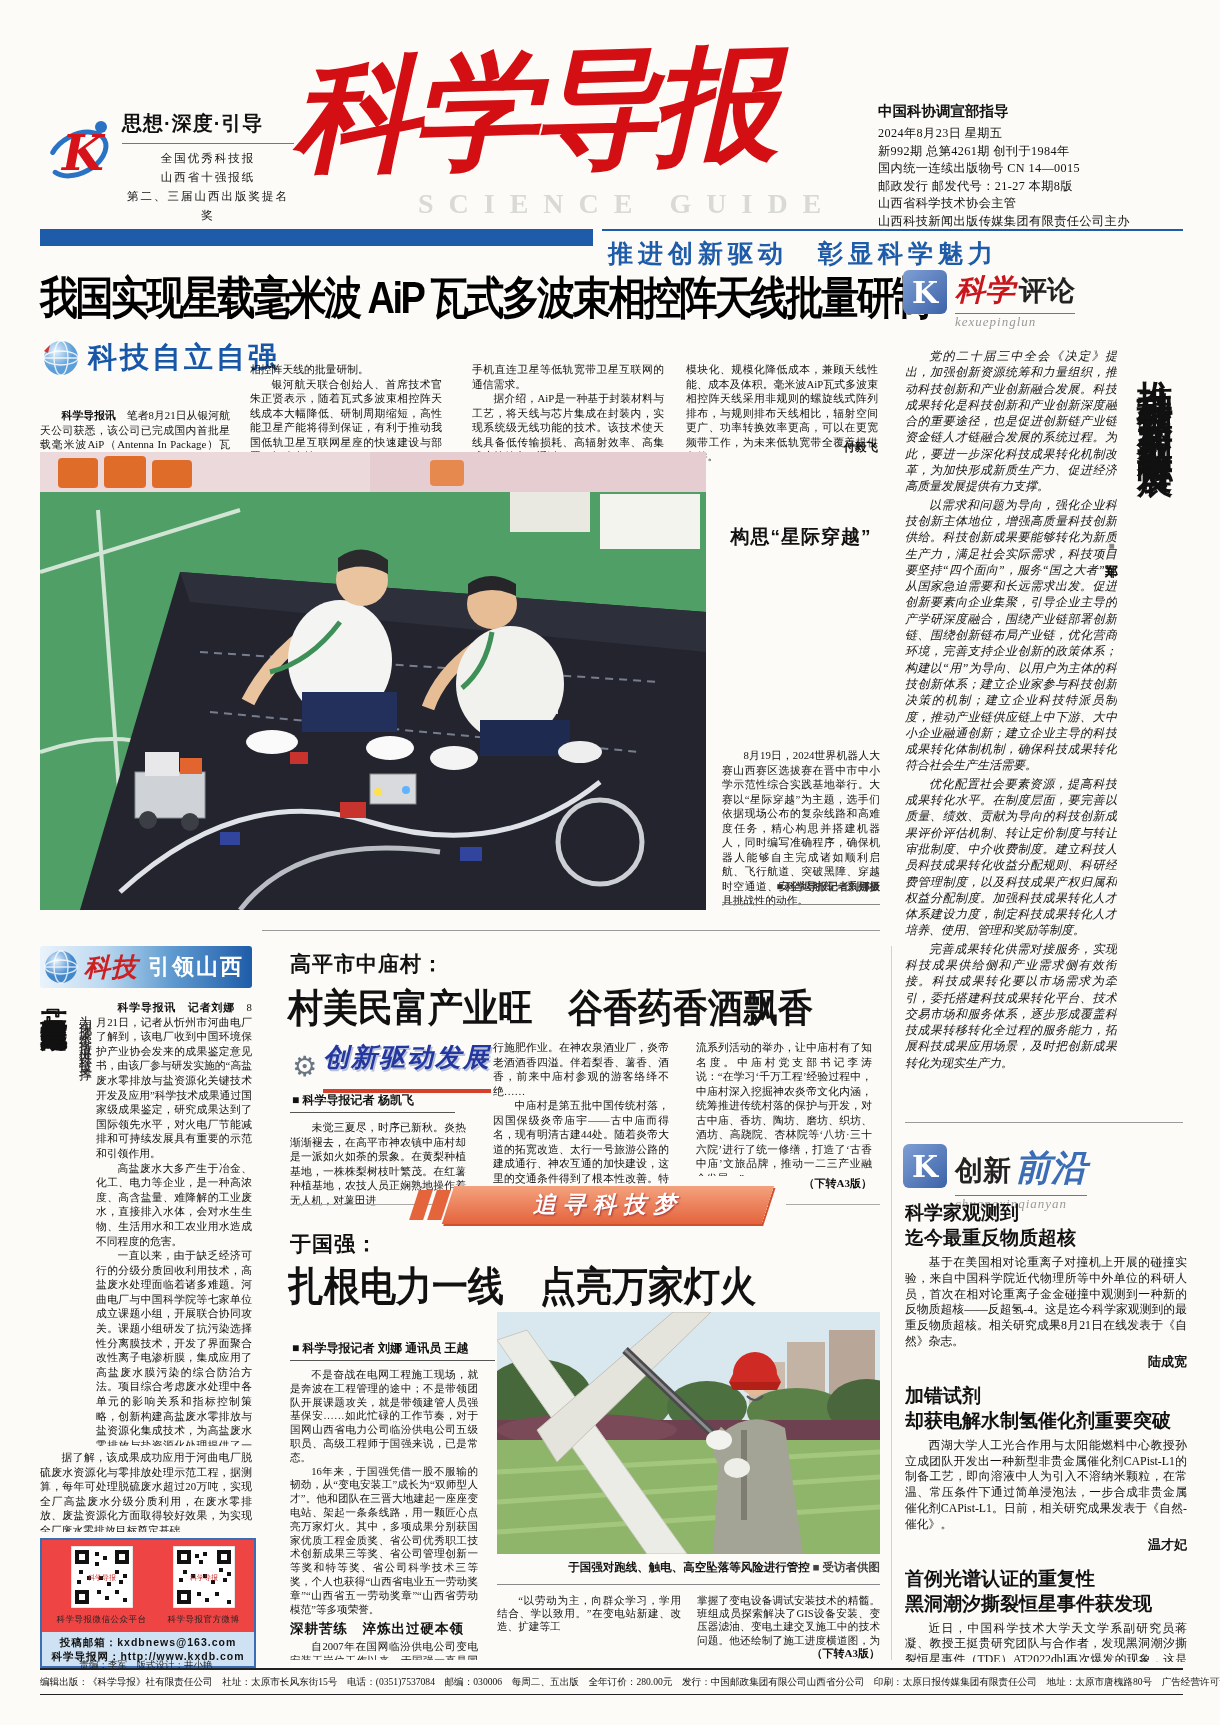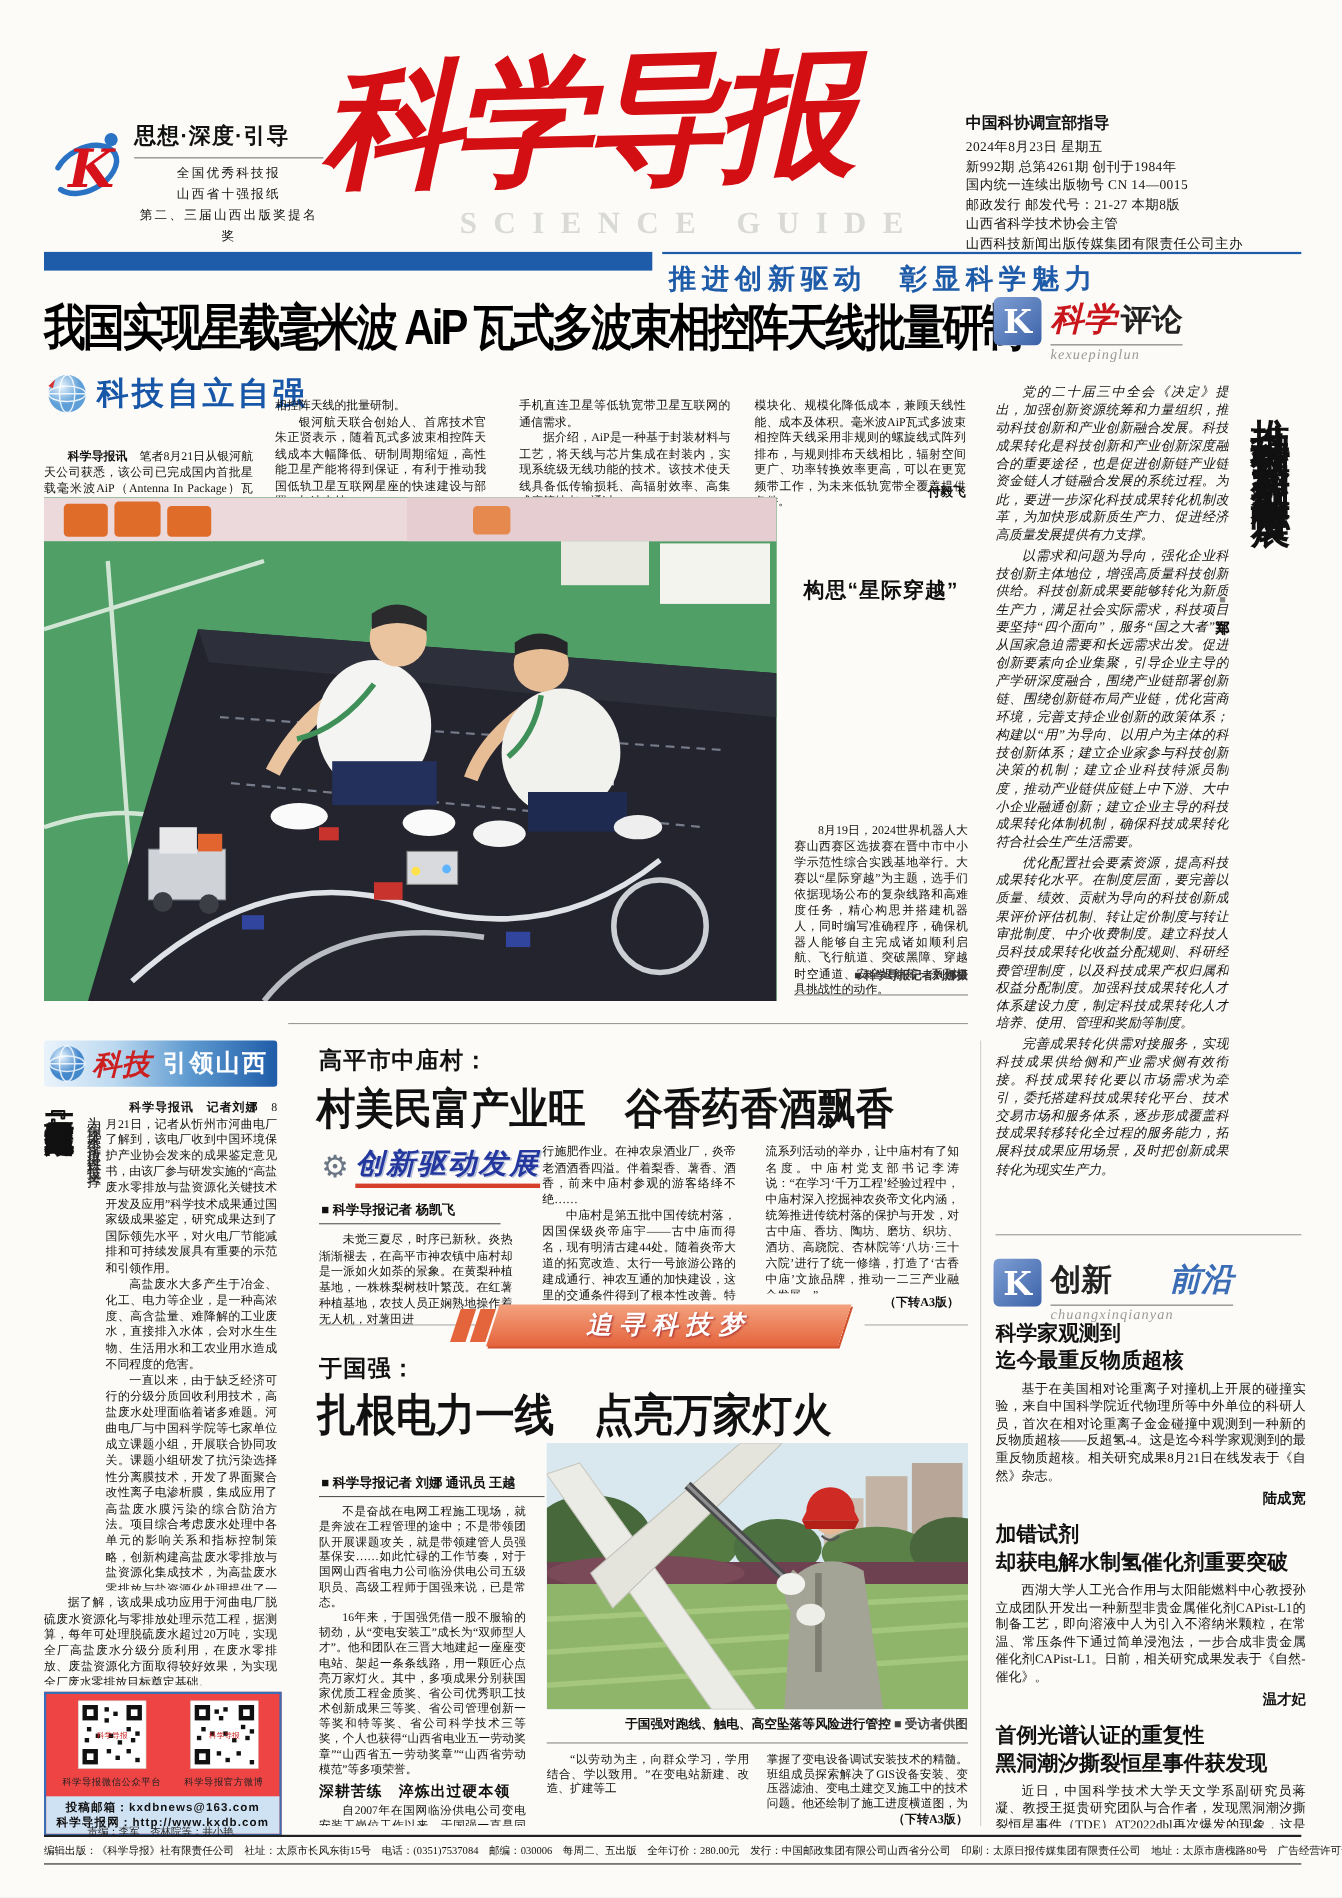--- a/index.html
+++ b/index.html
@@ -86,7 +86,7 @@
   #vg-badge .gear{font-size:28px;color:#6b7685;font-family:"DejaVu Sans",sans-serif;}
   #vg-badge .bt{font-size:26px;font-weight:900;font-style:italic;color:#23379f;letter-spacing:2px;
                 font-family:"Liberation Sans",sans-serif;text-shadow:1.5px 1.5px 0 #b9c2d8;
-                border-bottom:4px solid #d6402a;padding-bottom:1px;}
+                border-bottom:4px solid #d6402a;padding-bottom:14px;}
   #vg-by{left:292px;top:1092px;font-size:12px;font-weight:bold;font-family:"Liberation Sans",sans-serif;}
   #vg-rule{left:290px;top:1112px;width:165px;border-top:1px solid #555;}
   #vg-c1{left:290px;top:1120px;width:176px;height:90px;overflow:hidden;}

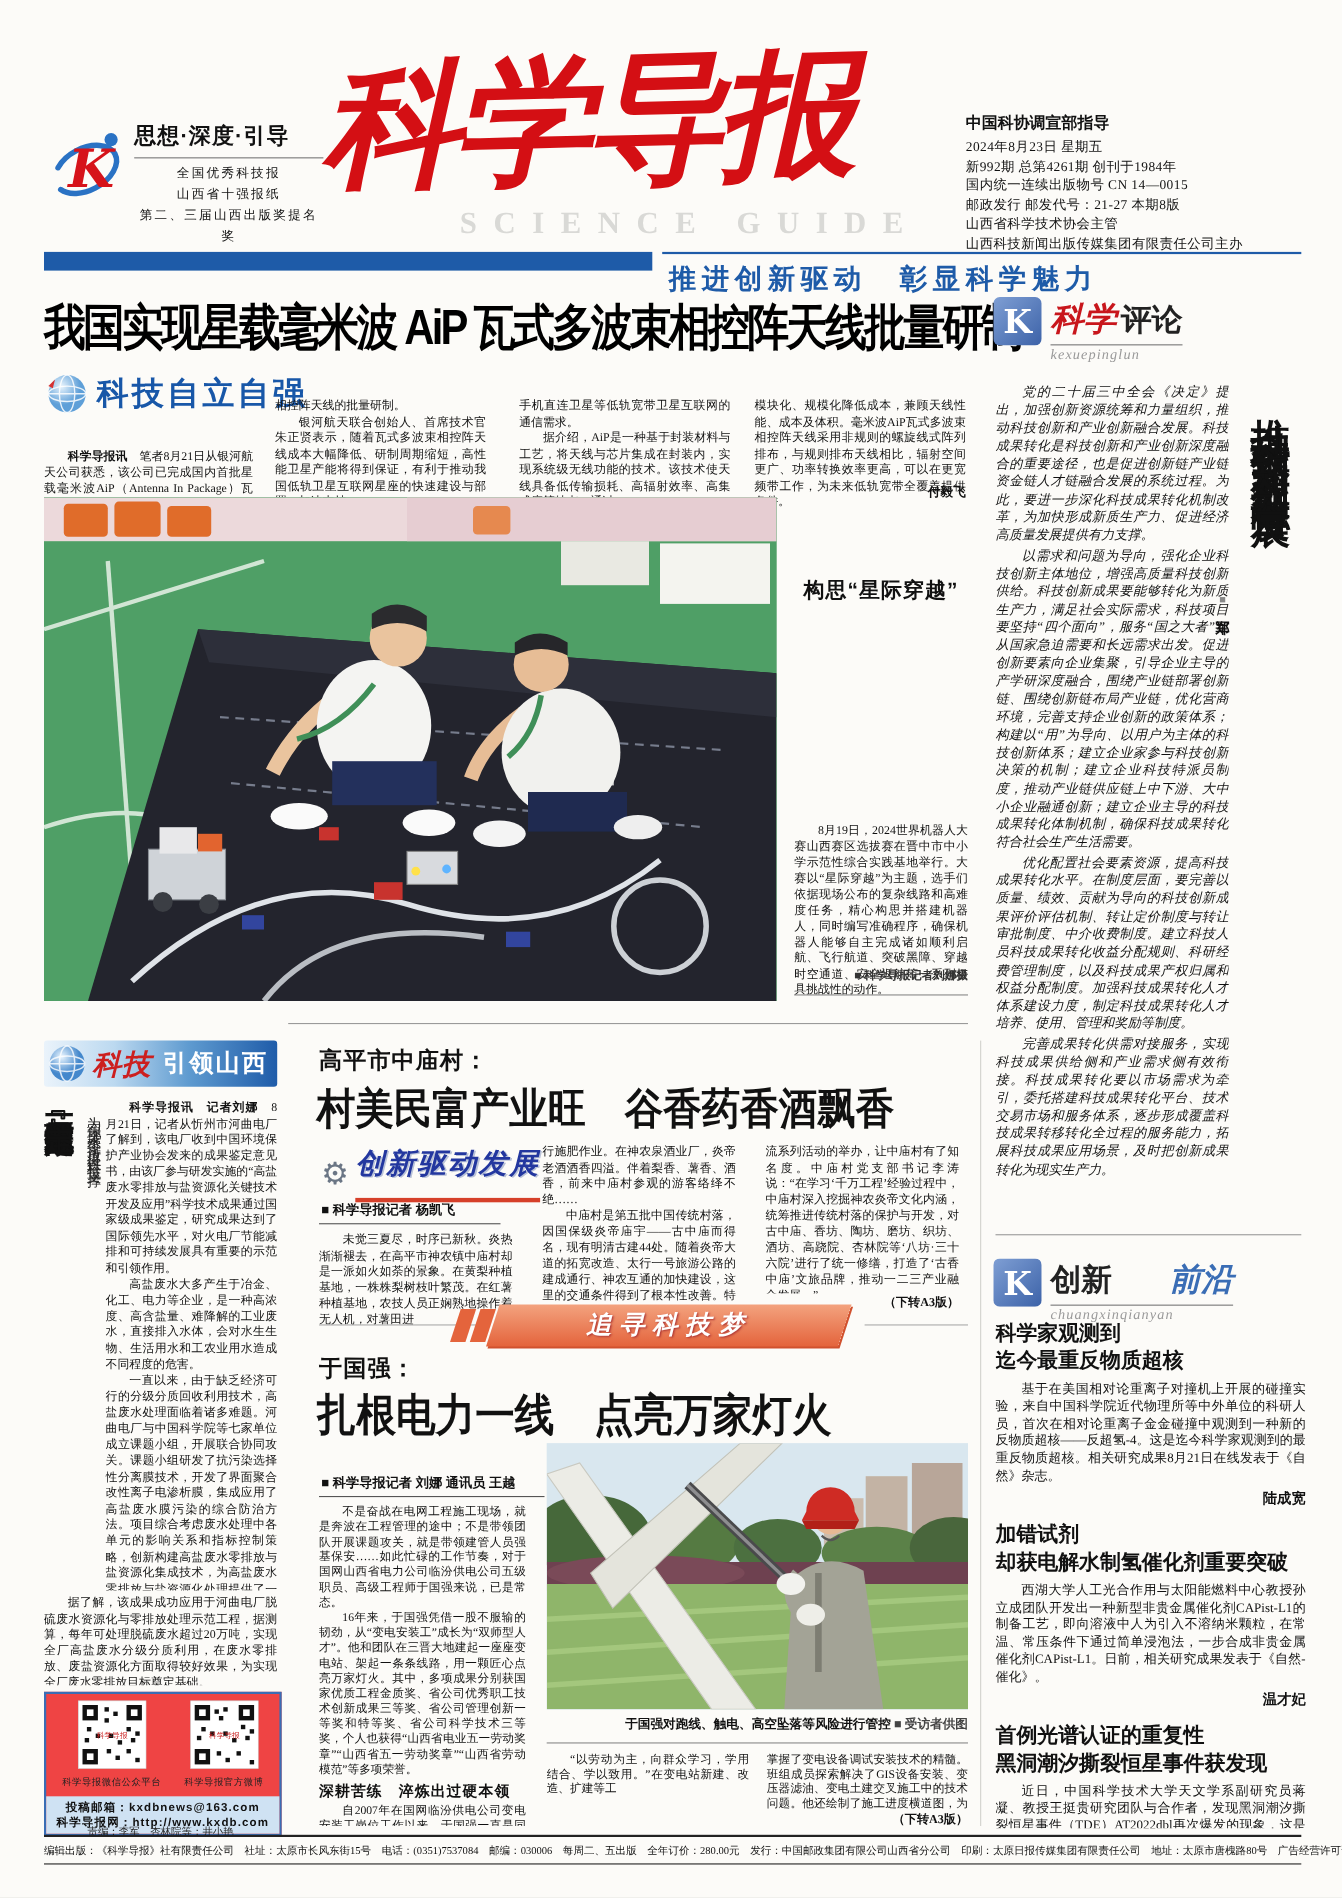--- a/index.html
+++ b/index.html
@@ -51,7 +51,7 @@
   .badge-row{display:flex;align-items:baseline;gap:4px;border-bottom:1px solid #777;padding-bottom:2px;}
   .badge-red{font-size:30px;font-weight:bold;font-style:italic;color:#c8161c;}
   .badge-blk{font-size:28px;font-weight:bold;color:#222;}
-  .badge-blu{font-size:29px;font-weight:bold;font-style:italic;color:#3a6db5;margin-left:48px;}
+  .badge-blu{font-size:36px;font-weight:bold;font-style:italic;color:#3a6db5;}
   .badge-py{font-size:13px;font-style:italic;color:#999;letter-spacing:1px;}
   #cm-body{left:905px;top:348px;width:212px;height:762px;overflow:hidden;font-size:12px;line-height:16.3px;font-style:italic;}
   #cm-body p{margin:0 0 2px 0;}

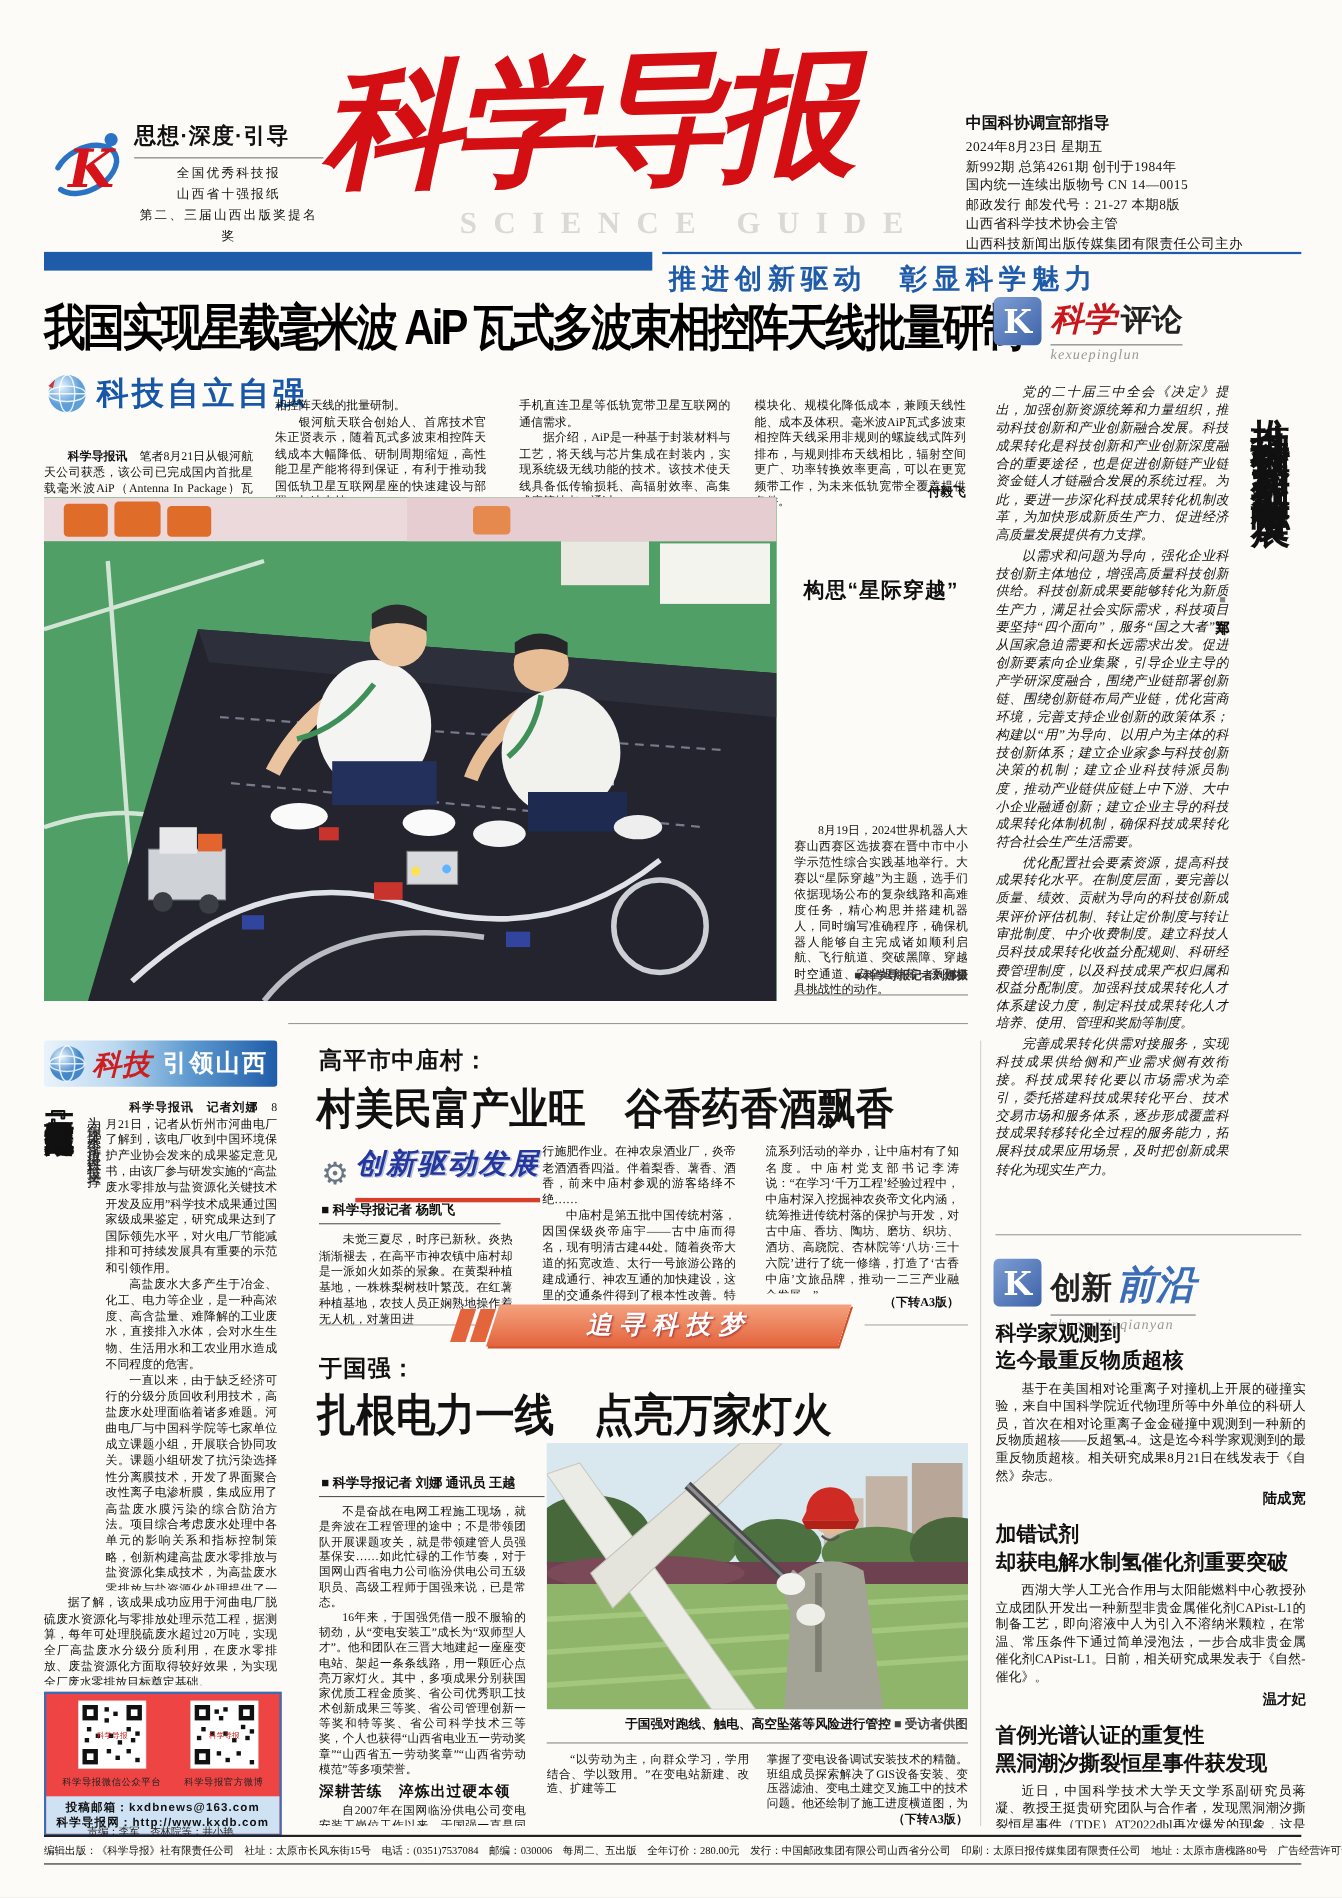--- a/index.html
+++ b/index.html
@@ -409,7 +409,7 @@
       <div>科学导报网：http://www.kxdb.com</div>
     </div>
   </div>
-  <div id="editors" class="abs">责编：李军　杏林院等：井小艳</div>
+  <div id="editors" class="abs">责编：李军　版式设计：井小艳</div>
 
   <div id="vg-kicker" class="abs">高平市中庙村：</div>
   <div id="vg-hl" class="abs">村美民富产业旺　谷香药香酒飘香</div>

